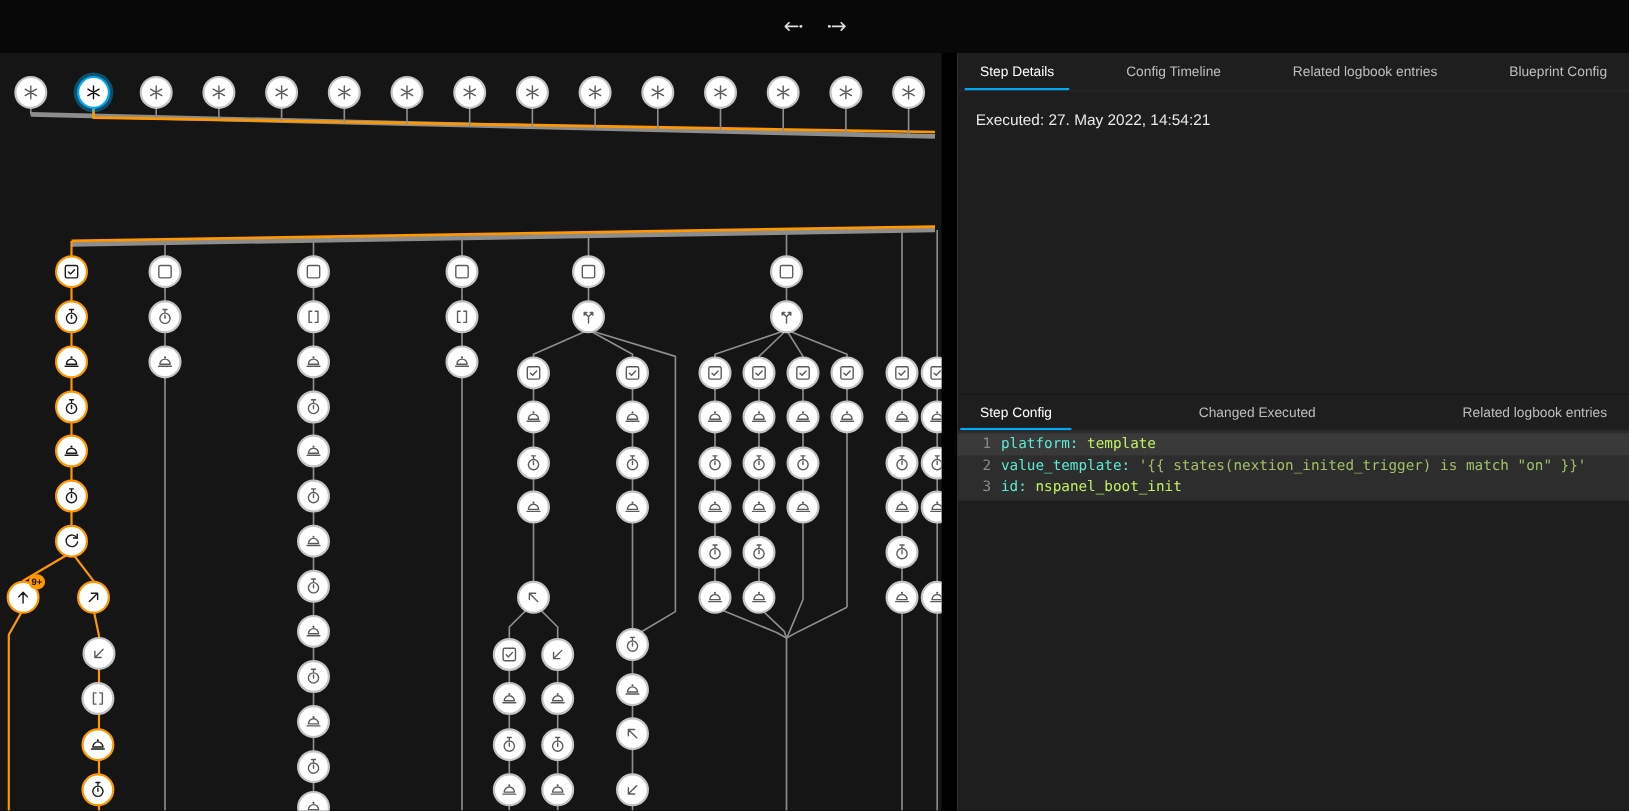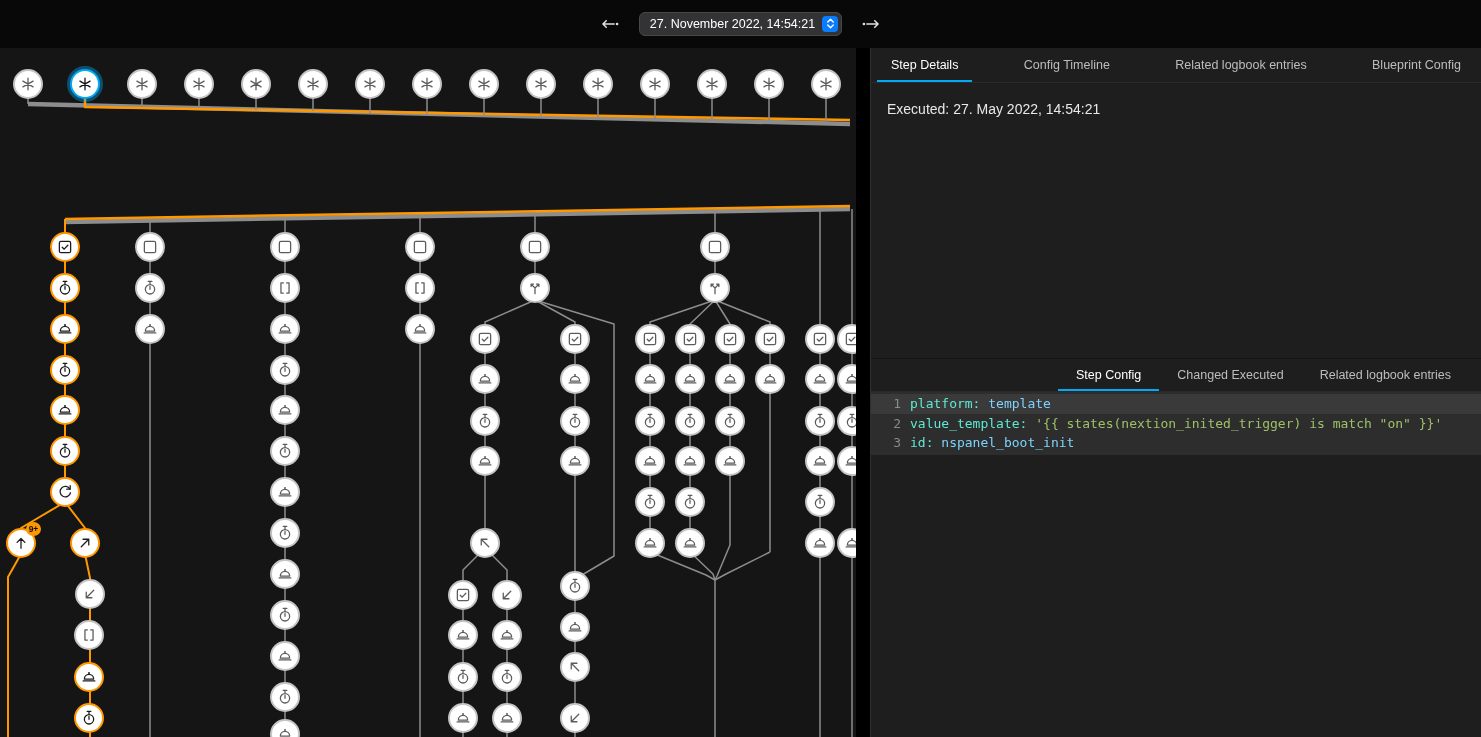--- a/index.html
+++ b/index.html
@@ -132,14 +132,6 @@
       <path d="M3.5 12H17M7.5 8l-4 4 4 4"></path>
         <circle cx="20.5" cy="12" r="1.6" fill="currentColor" stroke="none"></circle>
     </svg>
-  </div>
-  <div class="trace-select">
-    <span>27. November 2022, 14:54:21</span>
-    <span class="stepper">
-      <svg viewBox="0 0 14 16" fill="none" stroke="#fff" stroke-width="1.8" stroke-linecap="round" stroke-linejoin="round">
-        <path d="M3.5 6l3.5-3.5L10.5 6M3.5 10l3.5 3.5L10.5 10"></path>
-      </svg>
-    </span>
   </div>
   <div class="nav-arrow">
     <svg viewBox="0 0 24 24" fill="none" stroke="currentColor" stroke-width="1.8" stroke-linecap="round" stroke-linejoin="round">

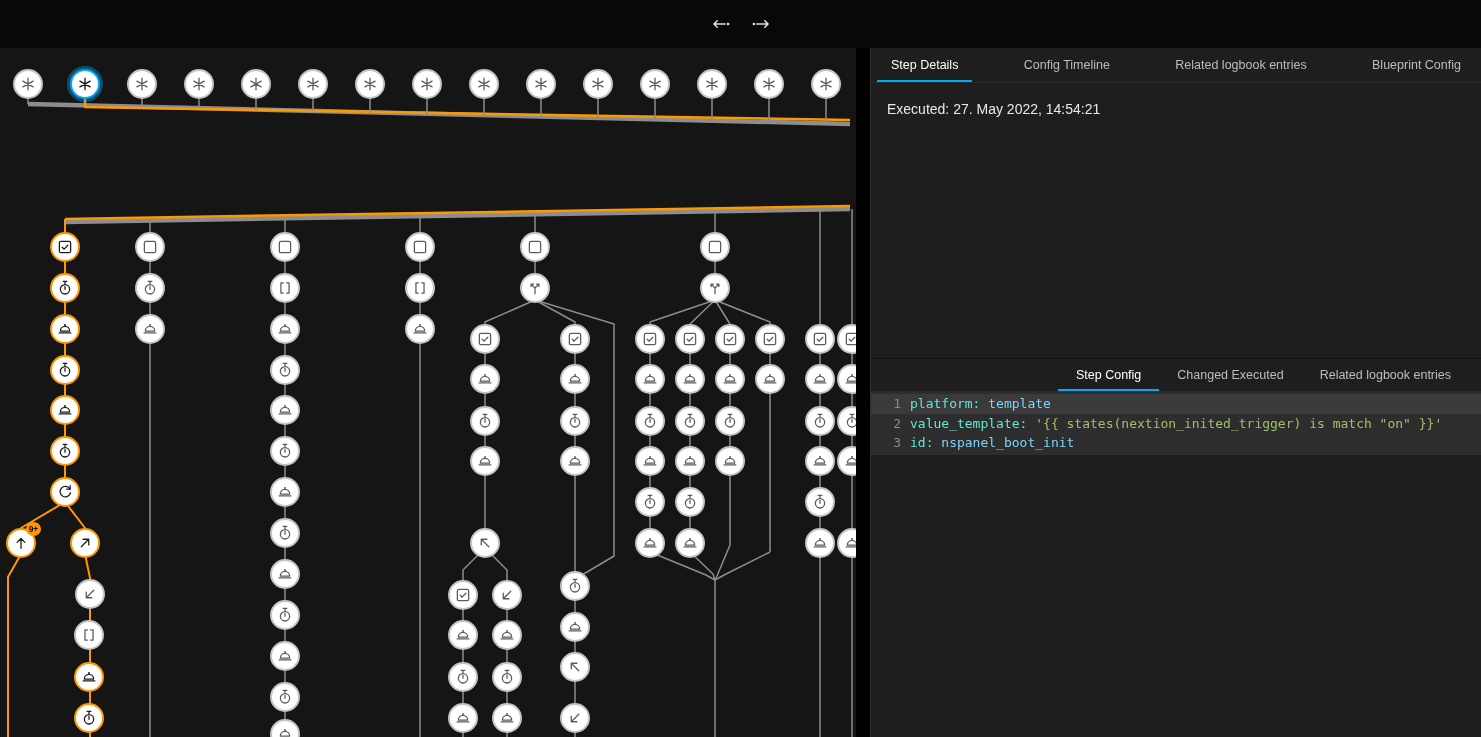--- a/index.html
+++ b/index.html
@@ -53,7 +53,7 @@
   }
   .tabs{display:flex;border-bottom:1px solid #2a2a2a;flex:none;}
   .tabs.top{justify-content:space-between;padding:0 6px;}
-  .tabs.bottom{justify-content:flex-end;padding:0 12px;}
+  .tabs.bottom{justify-content:space-between;padding:0 2px;}
   .tab{
     padding:10px 14px 8px 14px;font-size:12.5px;color:#bdbdbd;cursor:pointer;
     border-bottom:2px solid transparent;white-space:nowrap;

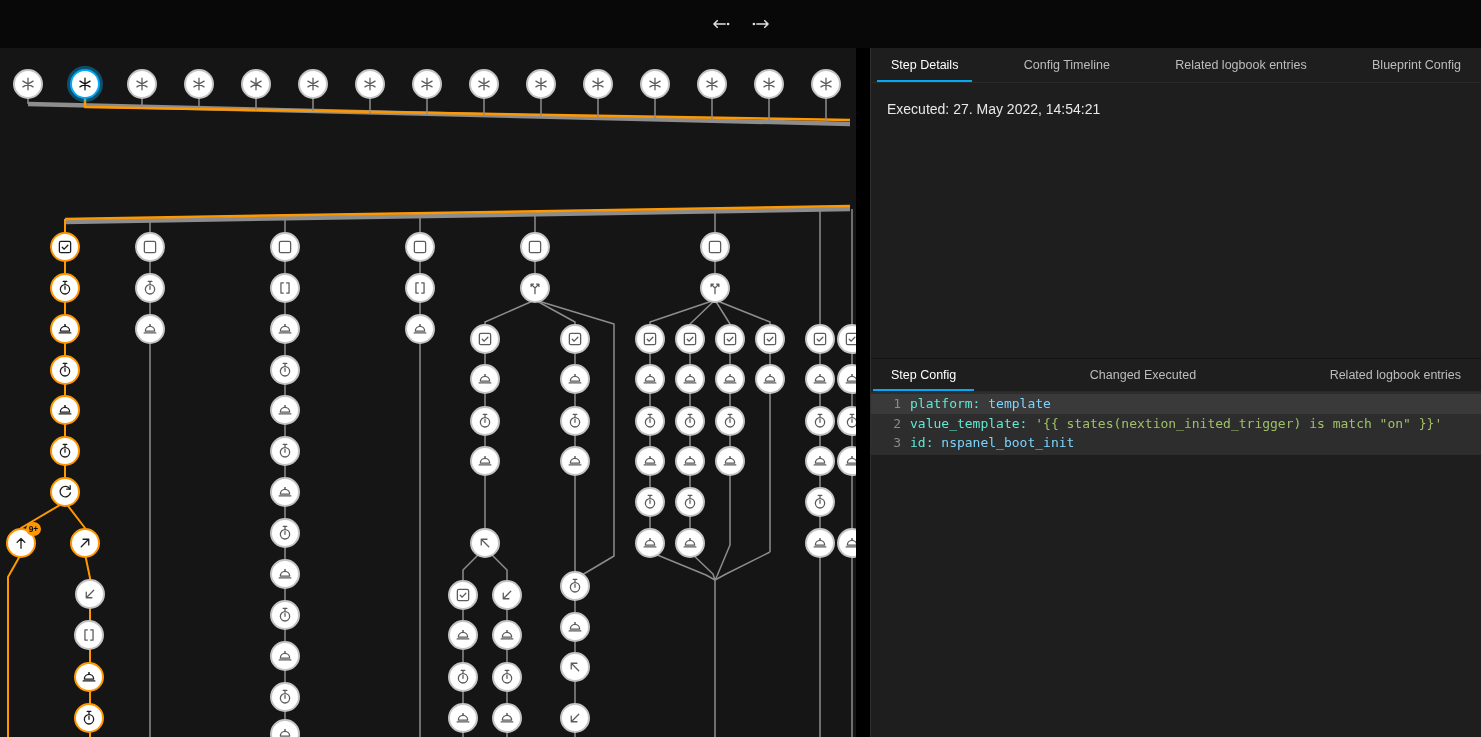--- a/index.html
+++ b/index.html
@@ -74,7 +74,7 @@
     user-select:none;
   }
   .tk-k{color:#5eead4;}
-  .tk-p{color:#7dd3fc;}
+  .tk-p{color:#bef264;}
   .tk-s{color:#9fc068;}
 </style>
 </head>

